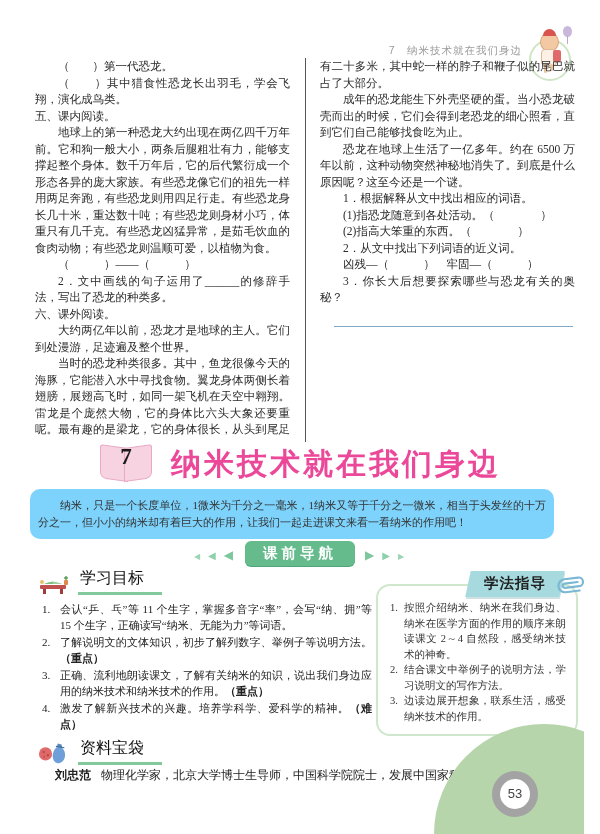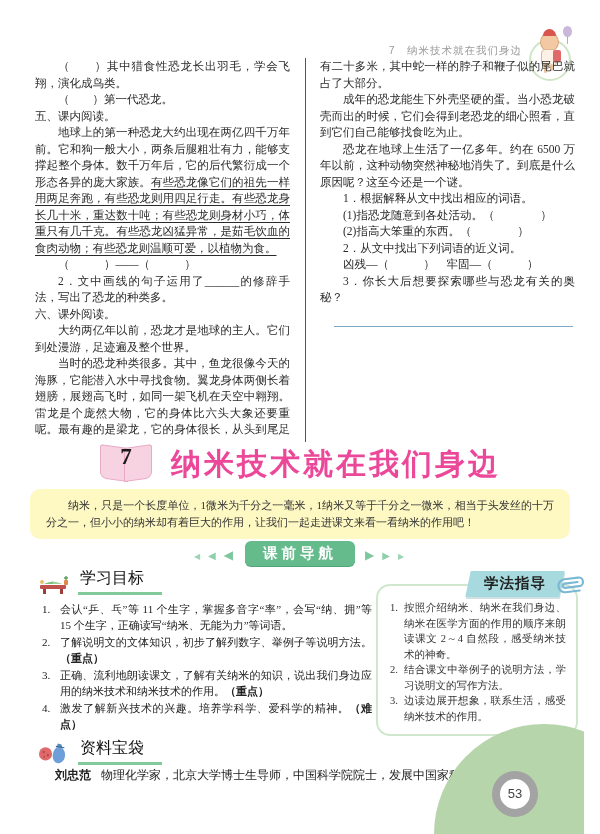--- a/index.html
+++ b/index.html
@@ -107,8 +107,8 @@
   </div>
 
   <div class="columns">
+    <p>（　　）第一代恐龙。</p>
     <p>（　　）其中猎食性恐龙长出羽毛，学会飞翔，演化成鸟类。</p>
-    <p>（　　）第一代恐龙。</p>
     <p class="noindent">五、课内阅读。</p>
     <p><span>地球上的第一种恐龙大约出现在两亿四千万年前。它和狗一般大小，两条后腿粗壮有力，能够支撑起整个身体。数千万年后，它的后代繁衍成一个形态各异的庞大家族。</span><span class="ul">有些恐龙像它们的祖先一样用两足奔跑，有些恐龙则用四足行走。有些恐龙身长几十米，重达数十吨；有些恐龙则身材小巧，体重只有几千克。有些恐龙凶猛异常，是茹毛饮血的食肉动物；有些恐龙则温顺可爱，以植物为食。</span></p>
     <p>（　　　）——（　　　）</p>

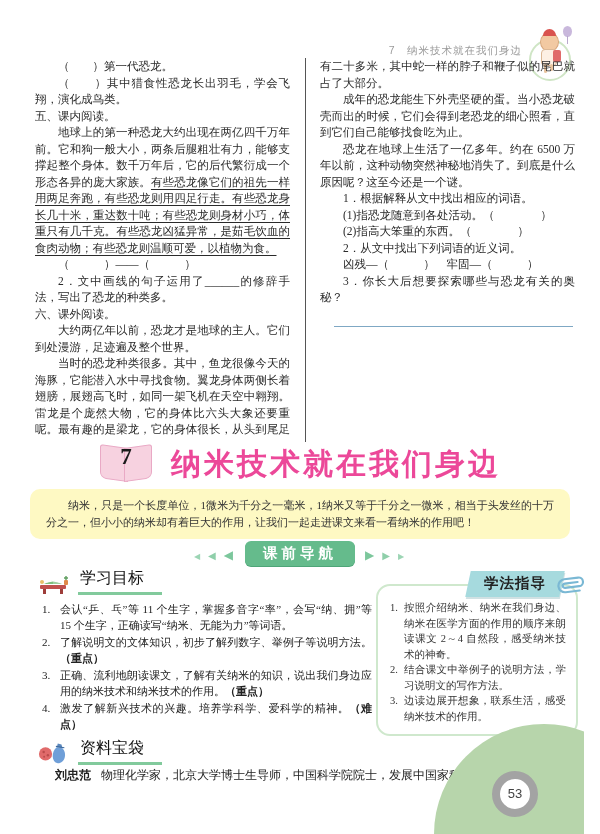--- a/index.html
+++ b/index.html
@@ -27,7 +27,7 @@
   .columns p{margin:0;text-indent:2em;}
   .columns p.noindent{text-indent:0;}
   .columns p.ctitle{text-indent:0;text-align:center;font-weight:bold;font-size:12.5px;margin:1px 0;}
-  .columns .ul{text-decoration:underline;text-underline-offset:3px;text-decoration-thickness:1px;margin-top:32px;}
+  .columns .ul{text-underline-offset:3px;text-decoration-thickness:1px;margin-top:32px;}
   .ans-line{height:14px;border-bottom:1px solid #7fa8c4;margin:6px 2px 0 14px;}
 
   

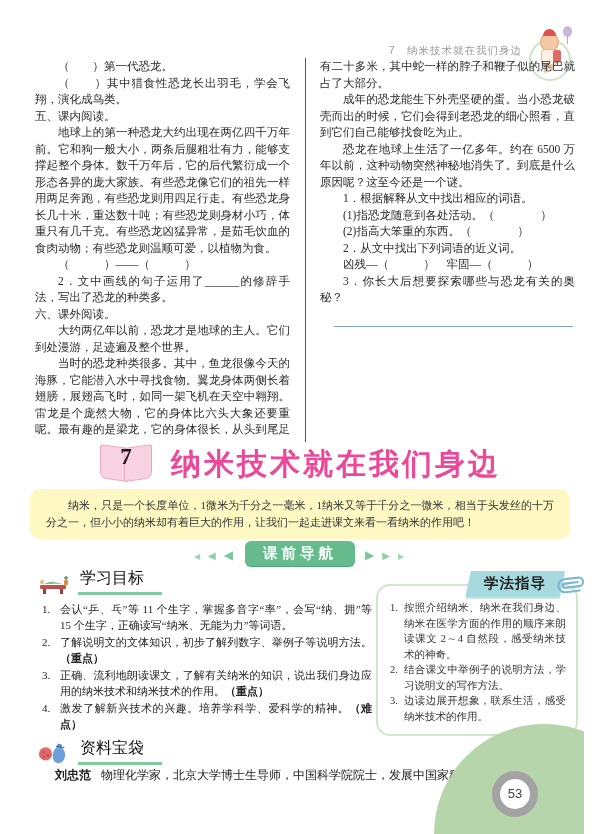--- a/index.html
+++ b/index.html
@@ -41,7 +41,7 @@
   .lesson-title-text{display:inline-block;font-size:30px;font-weight:bold;letter-spacing:3px;color:#ec4899;}
 
   
-  .intro-box{position:absolute;left:30px;top:489px;width:508px;padding:8px 16px;background:#fef9c3;border-radius:10px;
+  .intro-box{position:absolute;left:30px;top:489px;width:508px;padding:8px 8px;background:#7dd3fc;border-radius:10px;
              font-size:11px;line-height:17px;color:#333;text-align:justify;text-indent:2em;}
 
   

